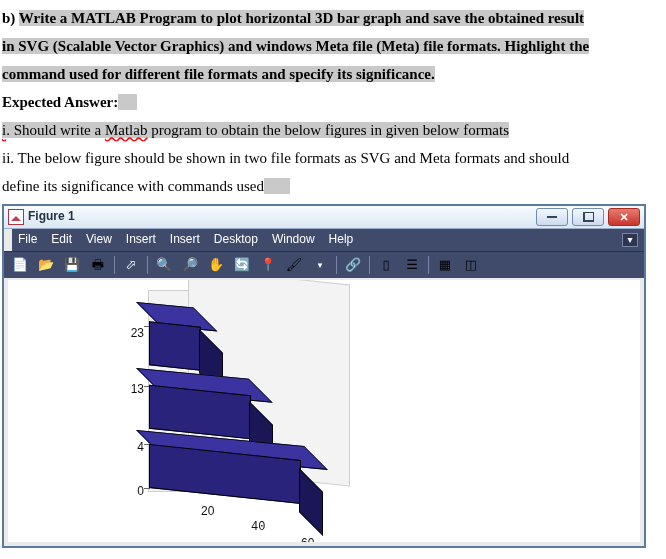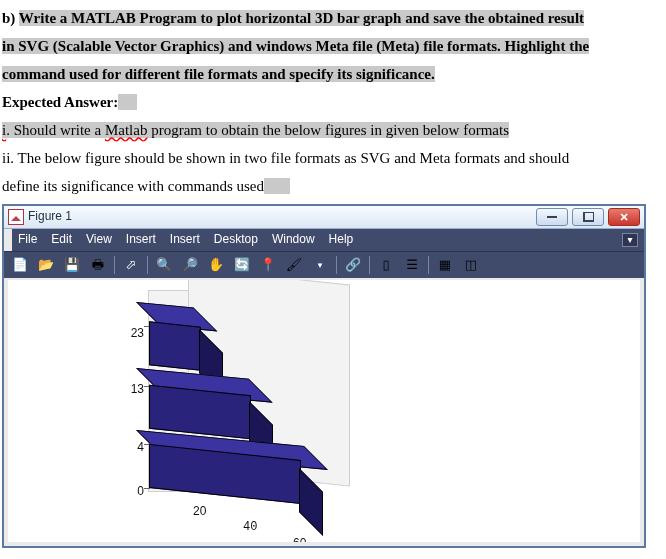--- a/index.html
+++ b/index.html
@@ -53,7 +53,7 @@
     border-right: 5px solid transparent;
     border-bottom: 5px solid #c04050;
   }
-  .titlebar .title { color: #234; font-weight: 400; flex: 0 0 auto; }
+  .titlebar .title { color: #234; font-weight: 700; flex: 0 0 auto; }
   .titlebar .spacer { flex: 1 1 auto; }
   .winbtn {
     width: 30px; height: 16px;

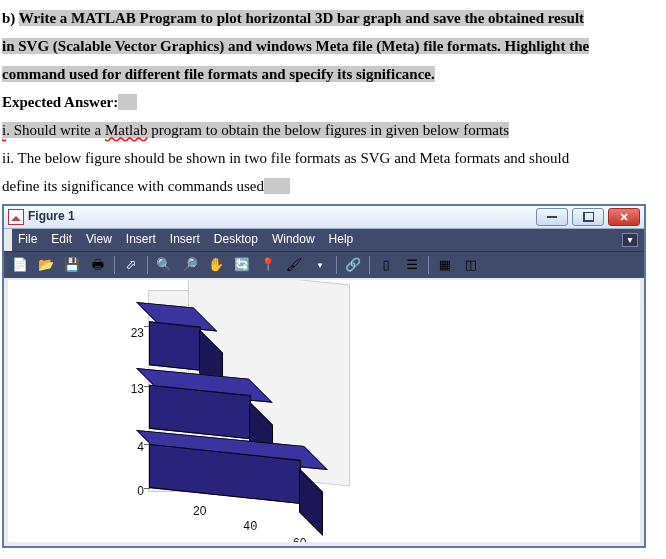--- a/index.html
+++ b/index.html
@@ -132,6 +132,7 @@
     position: absolute;
     font-size: 12px;
     color: #111;
+    margin-left: 8px;
   }
   .tick { position:absolute; width:6px; height:1px; background:#666; }
 

